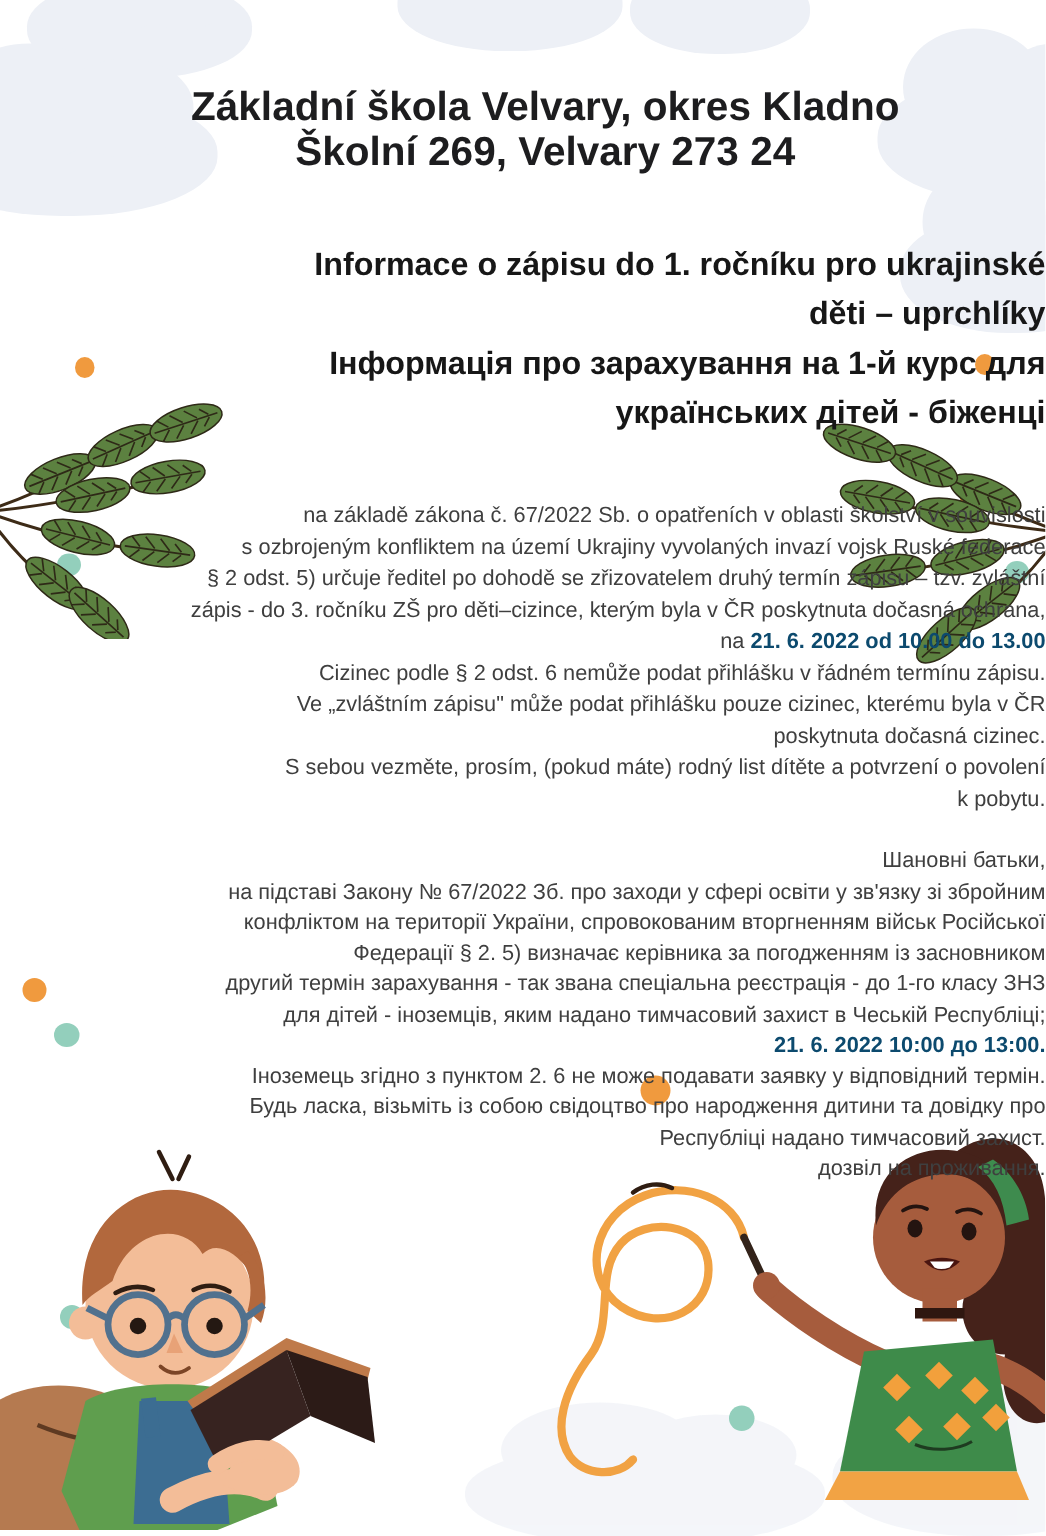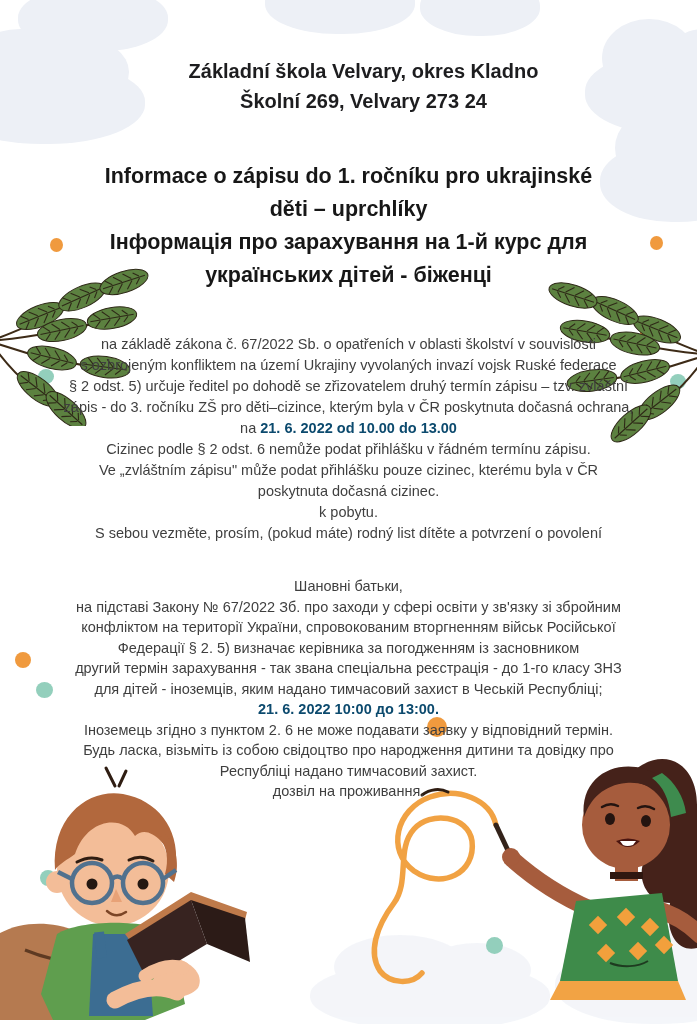--- a/index.html
+++ b/index.html
@@ -22,7 +22,7 @@
 
   
   .header{position:absolute;top:56px;left:0;right:0;text-align:center;font-weight:bold;
-          font-size:20px;line-height:30px;color:#1d1d1f;z-index:5;padding-left:30px;}
+          font-size:27px;line-height:30px;color:#1d1d1f;z-index:5;padding-left:30px;}
   .title{position:absolute;top:160px;left:0;right:0;font-weight:bold;font-size:21.5px;
          line-height:33px;color:#171717;z-index:5;}
   .bodytext{position:absolute;left:0;right:0;font-size:14.5px;color:#3f3f3f;z-index:5;}

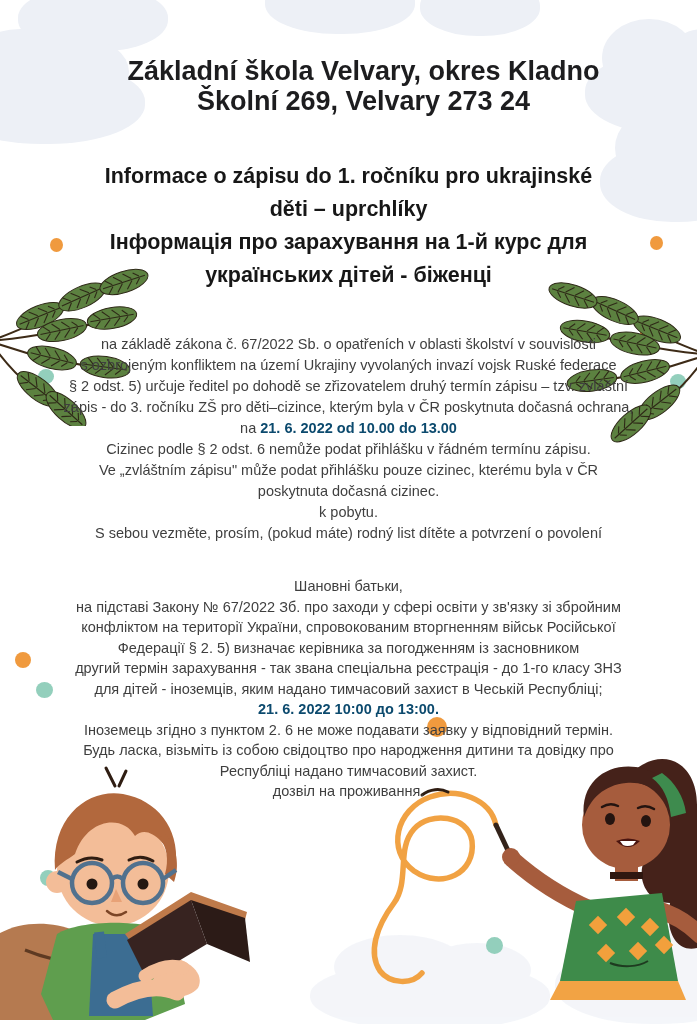--- a/index.html
+++ b/index.html
@@ -28,7 +28,7 @@
   .bodytext{position:absolute;left:0;right:0;font-size:14.5px;color:#3f3f3f;z-index:5;}
   .body-cz{top:334px;line-height:21px;}
   .body-ua{top:576px;line-height:20.5px;}
-  .tline{display:flex;justify-content:center;white-space:nowrap;}
+  .tline{display:flex;justify-content:flex-end;white-space:nowrap;}
   .tline span{white-space:pre;}
   .tline span.b{font-weight:bold;color:#0c4a6e;}
   .title .tline{font-weight:bold;}

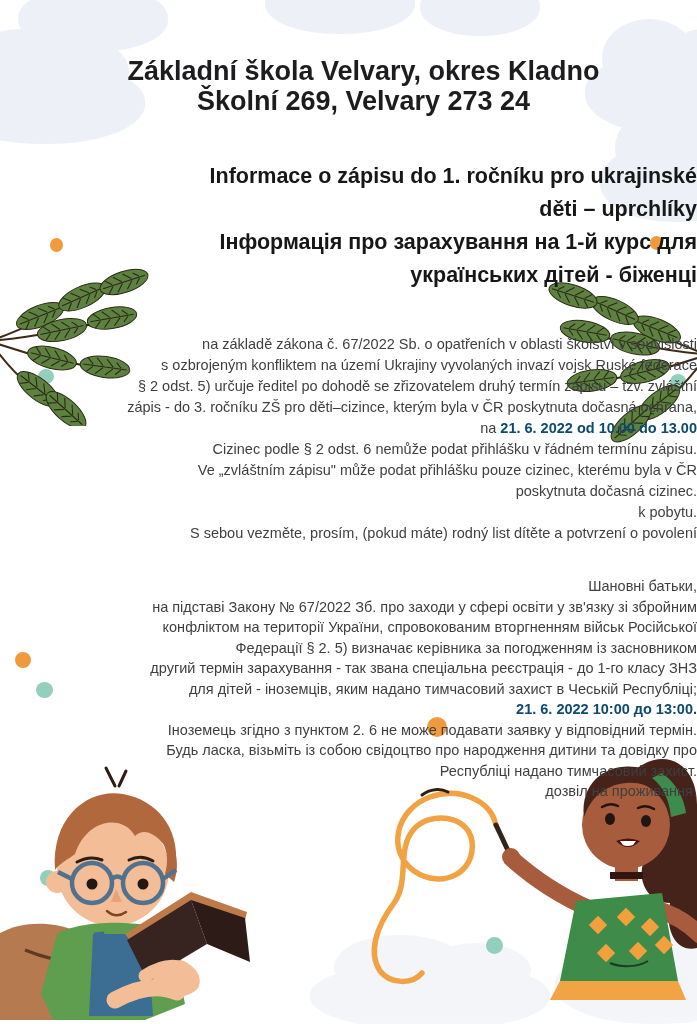--- a/index.html
+++ b/index.html
@@ -216,11 +216,11 @@
         <span>poskytnuta dočasná cizinec.</span>
       </div>
       <div class="tline">
+        <span>S sebou vezměte, prosím, (pokud máte) rodný list dítěte a potvrzení o povolení</span>
+      </div>
+      <div class="tline">
         <span>k pobytu.</span>
       </div>
-      <div class="tline">
-        <span>S sebou vezměte, prosím, (pokud máte) rodný list dítěte a potvrzení o povolení</span>
-      </div>
     </div>
 
   <div class="bodytext body-ua">

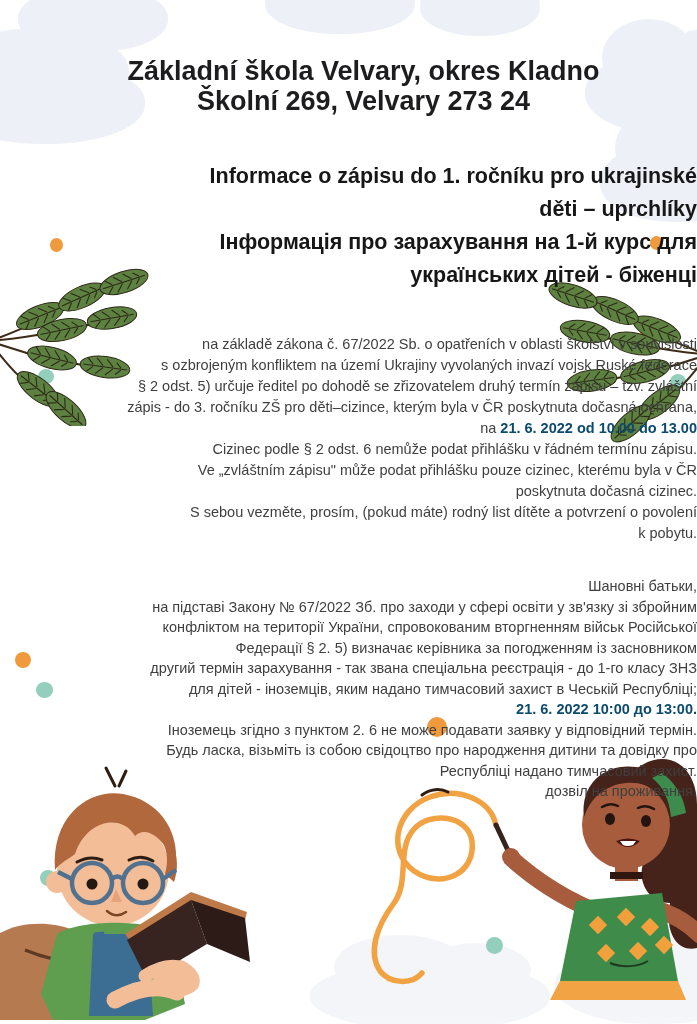--- a/index.html
+++ b/index.html
@@ -27,7 +27,7 @@
          line-height:33px;color:#171717;z-index:5;}
   .bodytext{position:absolute;left:0;right:0;font-size:14.5px;color:#3f3f3f;z-index:5;}
   .body-cz{top:334px;line-height:21px;}
-  .body-ua{top:576px;line-height:20.5px;}
+  .body-ua{top:564px;line-height:20.5px;}
   .tline{display:flex;justify-content:flex-end;white-space:nowrap;}
   .tline span{white-space:pre;}
   .tline span.b{font-weight:bold;color:#0c4a6e;}

